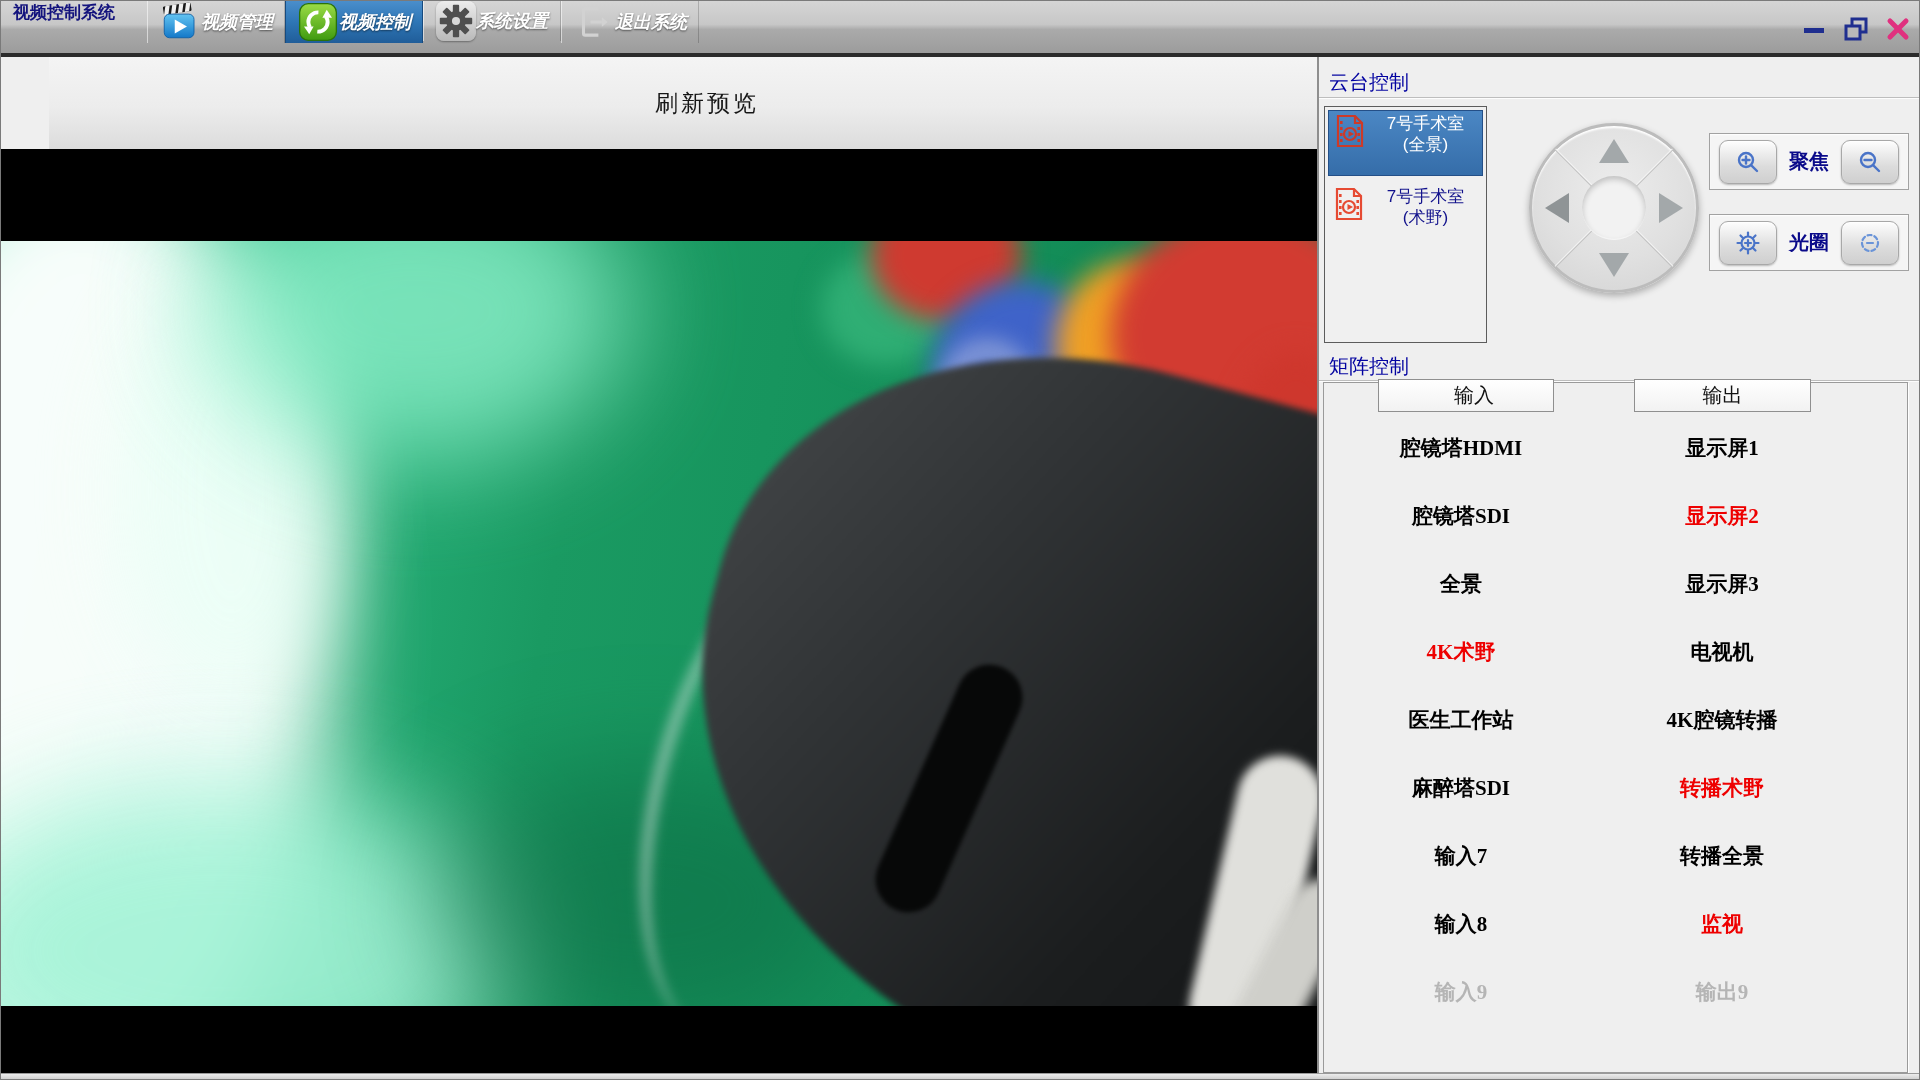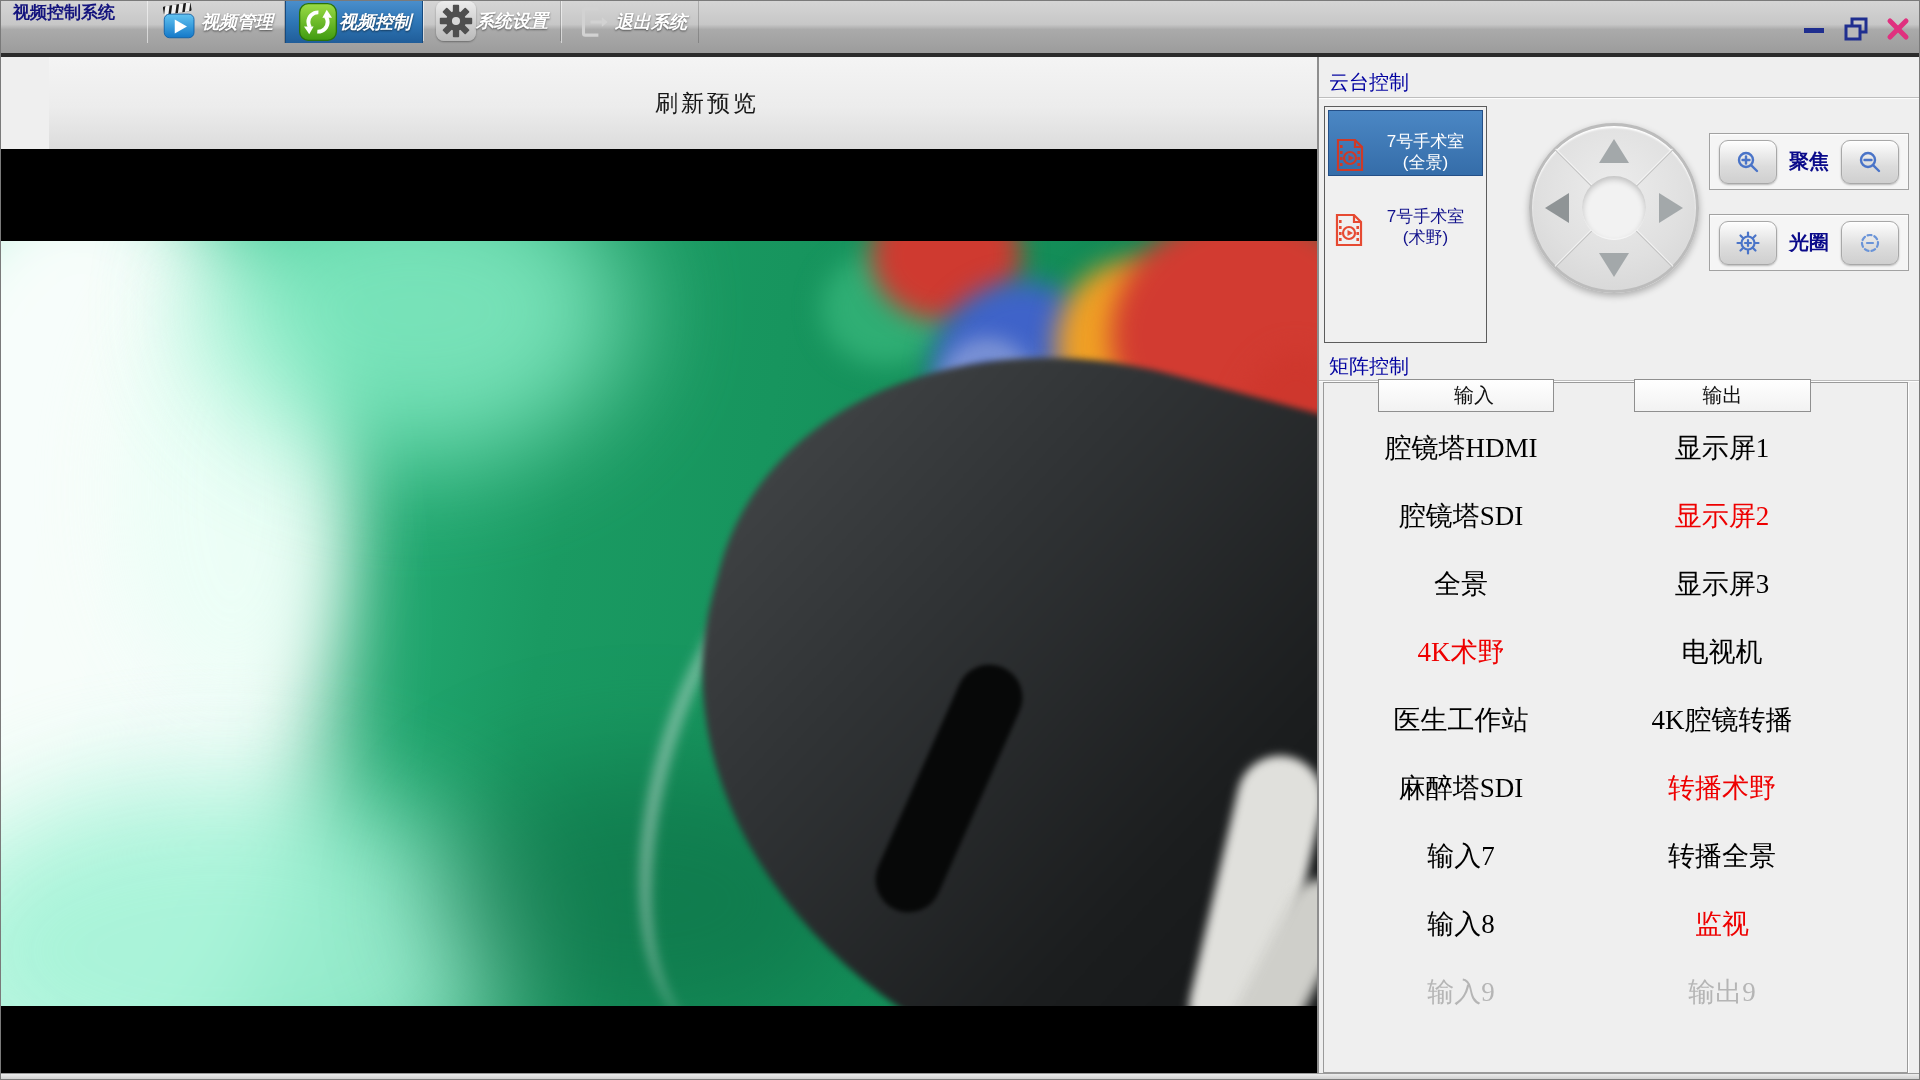--- a/index.html
+++ b/index.html
@@ -74,7 +74,7 @@
 
   .camera-list{position:absolute;left:5px;top:49px;width:163px;height:237px;background:#f0f0f0;
     border:1px solid #5c5c5c;box-sizing:border-box;padding:3px;}
-  .cam-item{display:flex;align-items:flex-end;gap:4px;height:66px;margin-bottom:8px;cursor:pointer;
+  .cam-item{display:flex;align-items:flex-start;gap:4px;height:66px;margin-bottom:8px;cursor:pointer;
     box-sizing:border-box;padding:2px 3px;}
   .cam-item .cam-text{flex:1;text-align:center;font-size:17px;line-height:1.25;color:#12128c;}
   .cam-item.sel-true{background:linear-gradient(180deg,#4b87c4,#356da9);border:1px solid #244f87;}

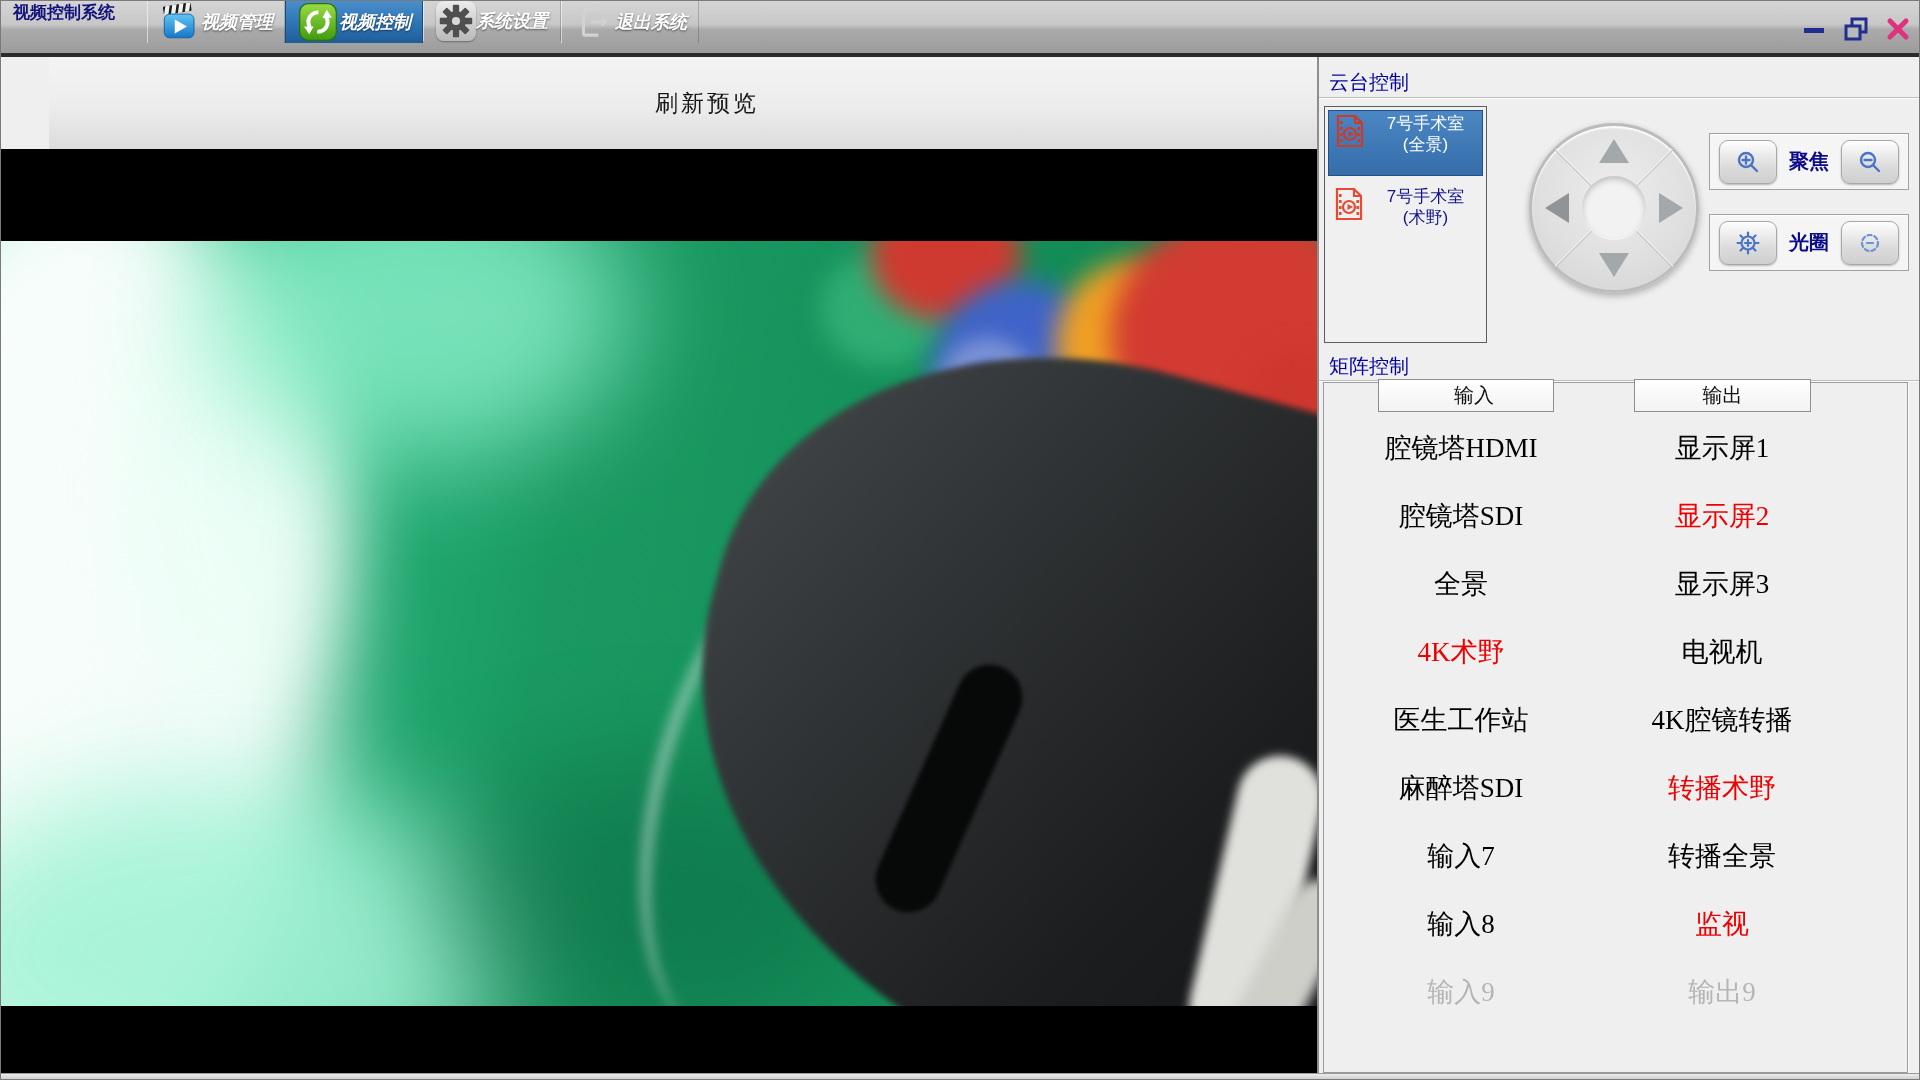--- a/index.html
+++ b/index.html
@@ -120,7 +120,7 @@
   .mx-col{position:absolute;top:357px;width:200px;}
   .mx-in{left:42px;} .mx-out{left:303px;}
   .mx-item{height:68px;display:flex;align-items:center;justify-content:center;
-    font-family:"Liberation Serif","DejaVu Serif",serif;font-weight:normal;font-size:27px;color:#000;cursor:pointer;}
+    font-family:"Liberation Serif","DejaVu Serif",serif;font-weight:bold;font-size:21px;color:#000;cursor:pointer;}
   .mx-item.state-active{color:#ee0000;}
   .mx-item.state-disabled{color:#b5b5b5;}
 

